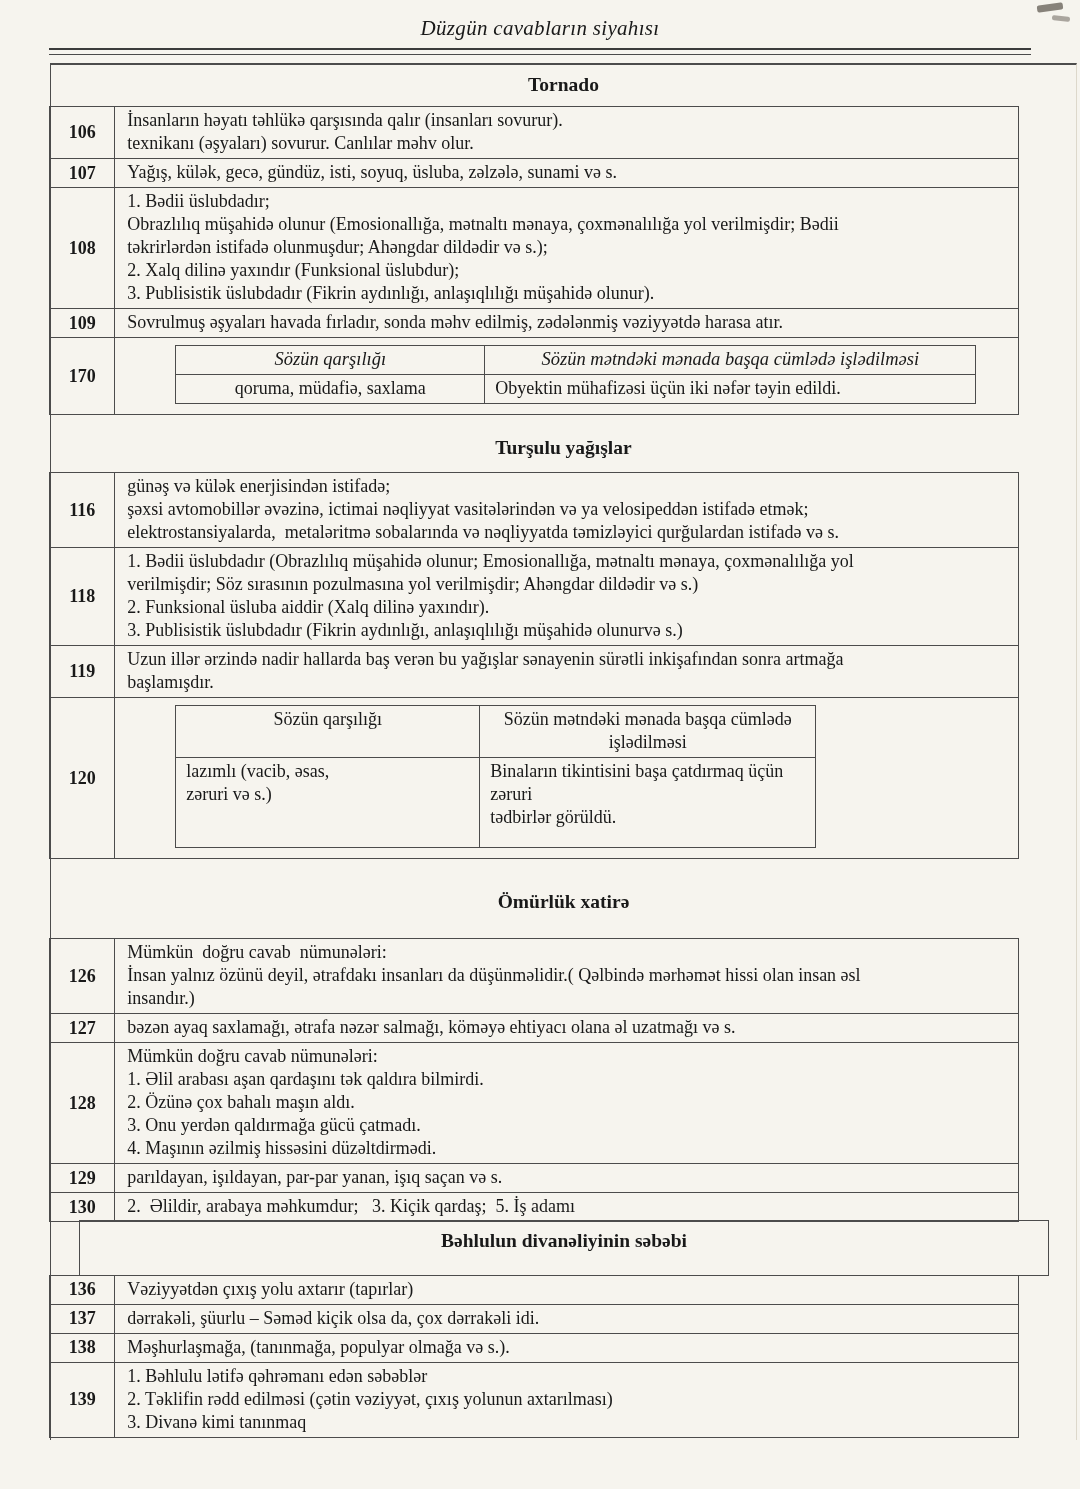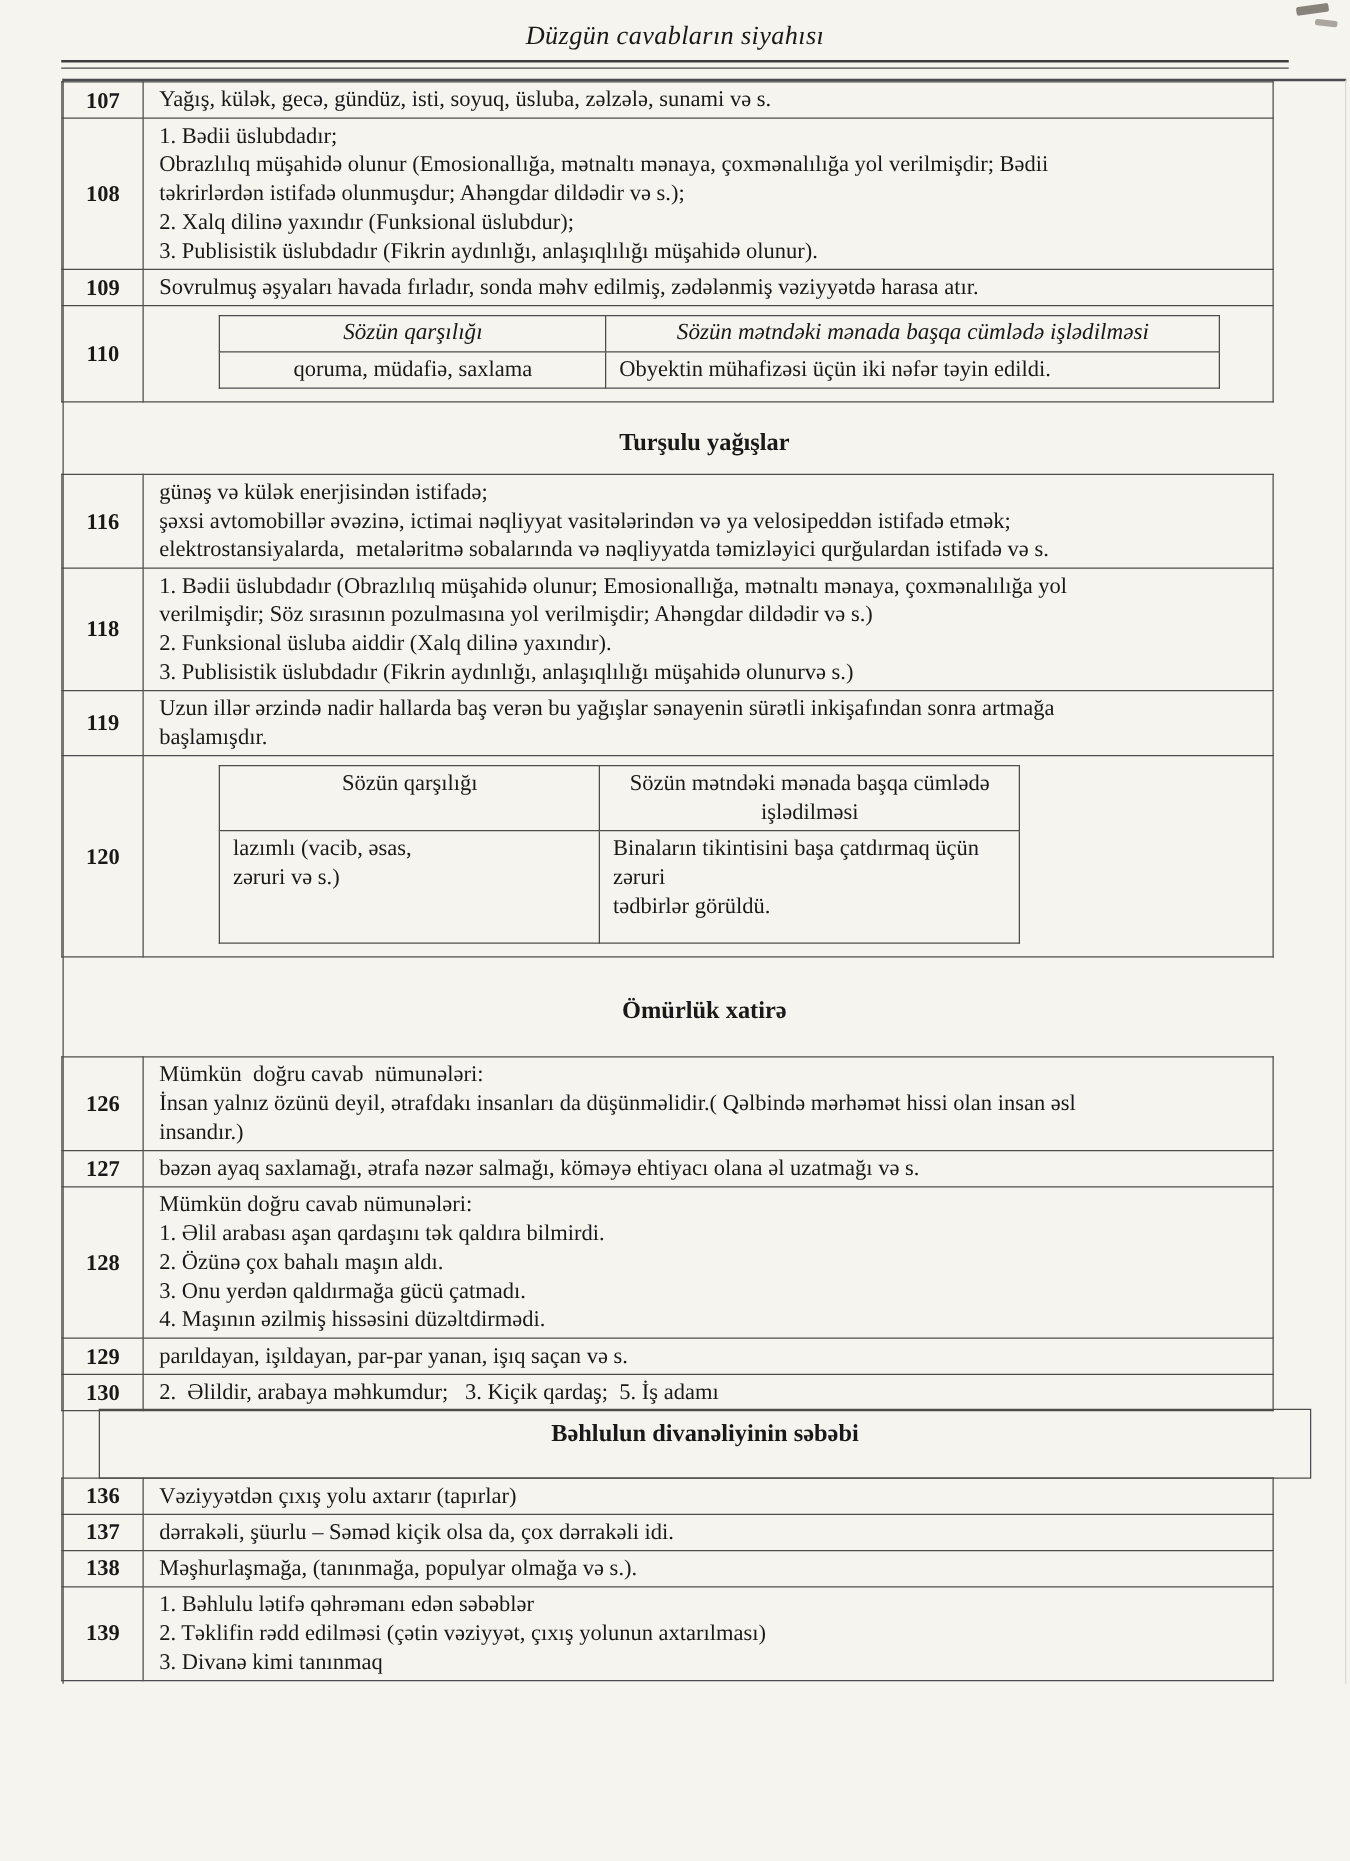--- a/index.html
+++ b/index.html
@@ -80,6 +80,7 @@
   <div class="title-rule"></div>
 
   <div class="frame" id="frame">
+      <div class="section-title st-0">Tornado</div>
       <table class="answers">
         <tbody>
           <tr>

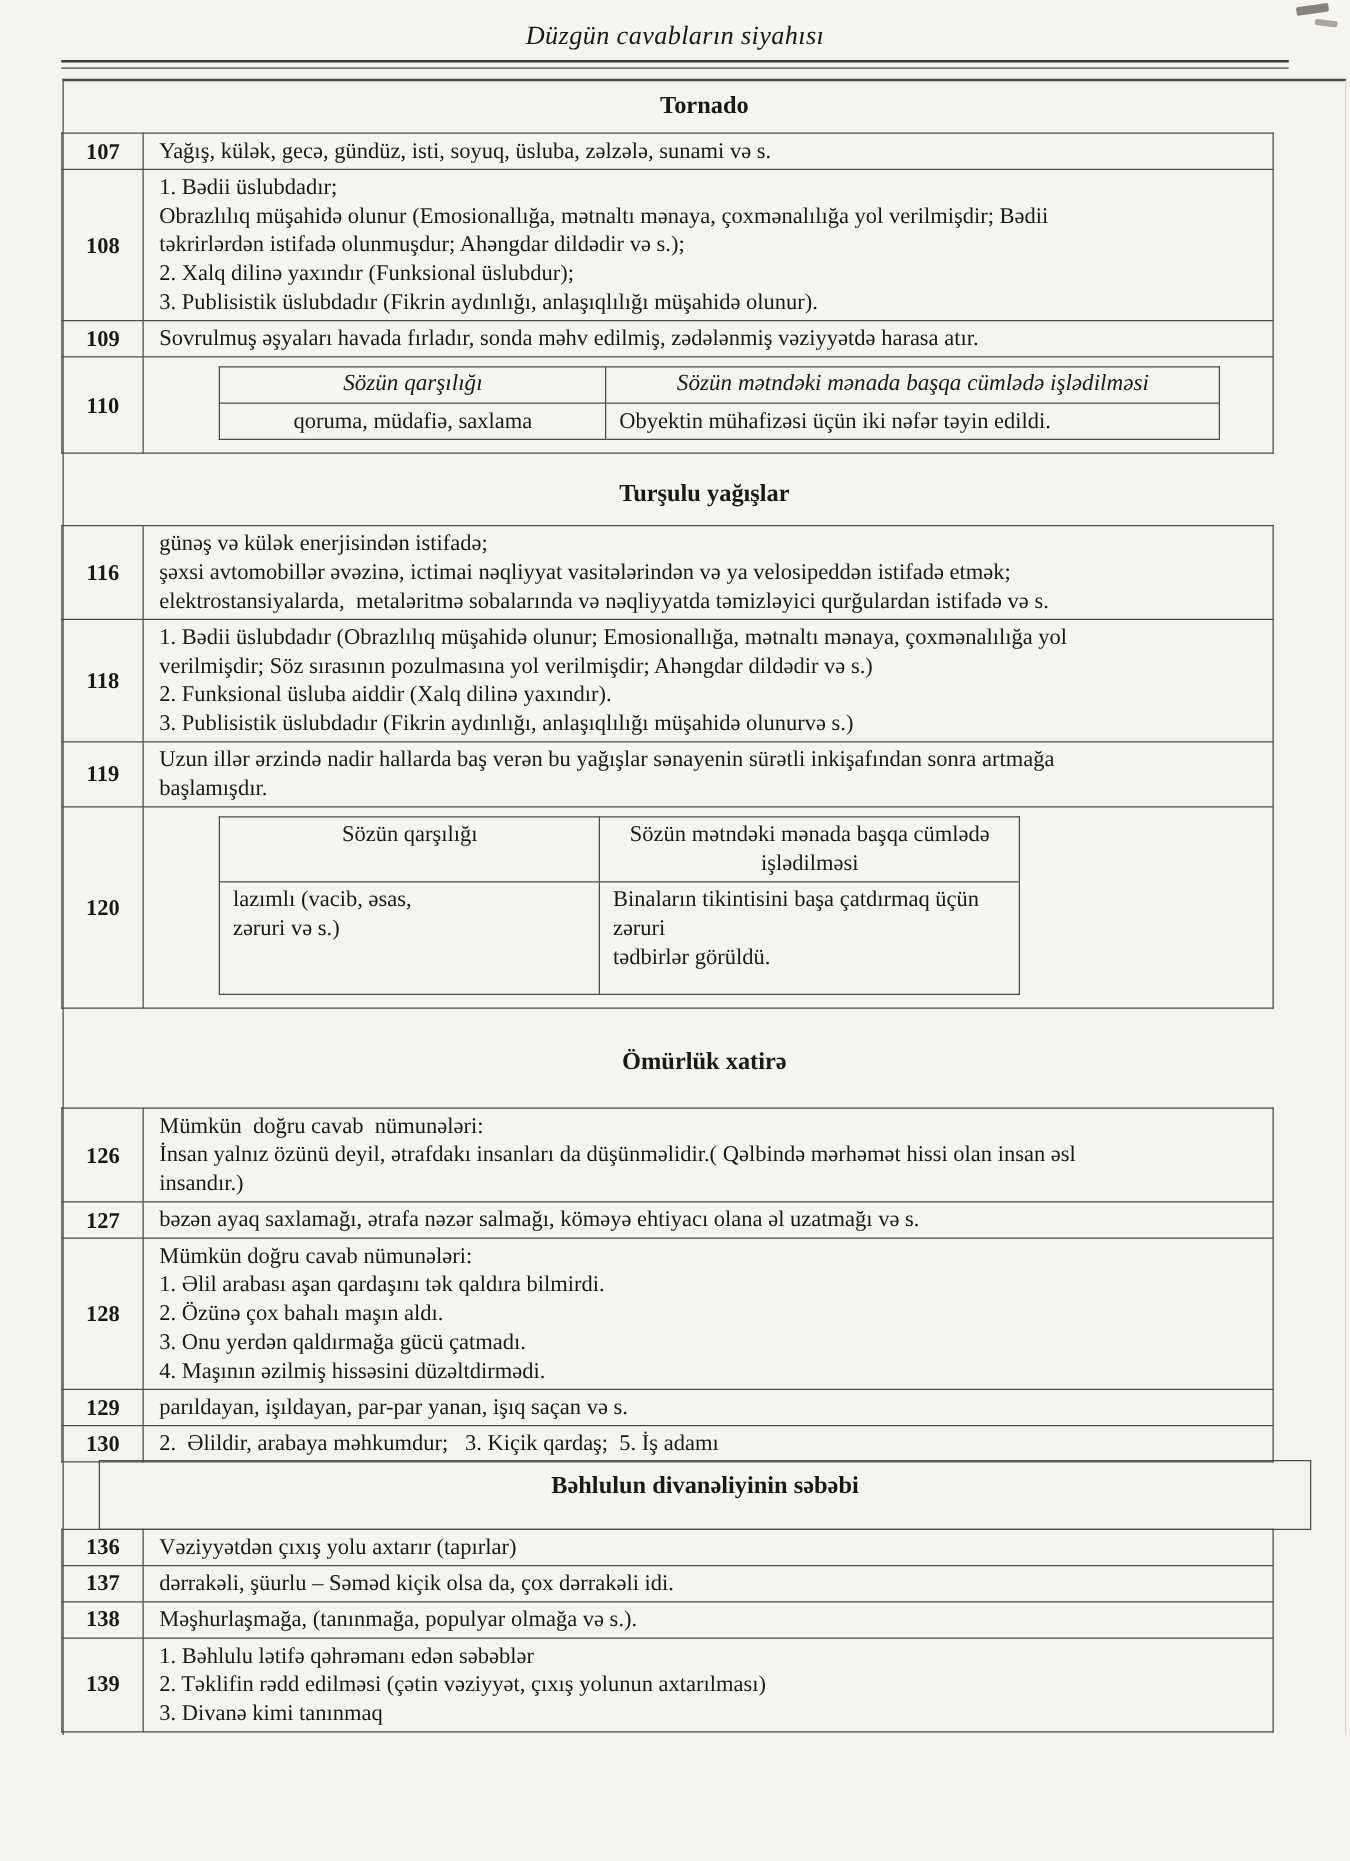--- a/index.html
+++ b/index.html
@@ -84,6 +84,13 @@
       <table class="answers">
         <tbody>
           <tr>
+            <td class="num">106</td>
+            <td class="content">
+              <div class="line">İnsanların həyatı təhlükə qarşısında qalır (insanları sovurur).</div>
+              <div class="line">texnikanı (əşyaları) sovurur. Canlılar məhv olur.</div>
+            </td>
+          </tr>
+          <tr>
             <td class="num">107</td>
             <td class="content">
               <div class="line">Yağış, külək, gecə, gündüz, isti, soyuq, üsluba, zəlzələ, sunami və s.</div>

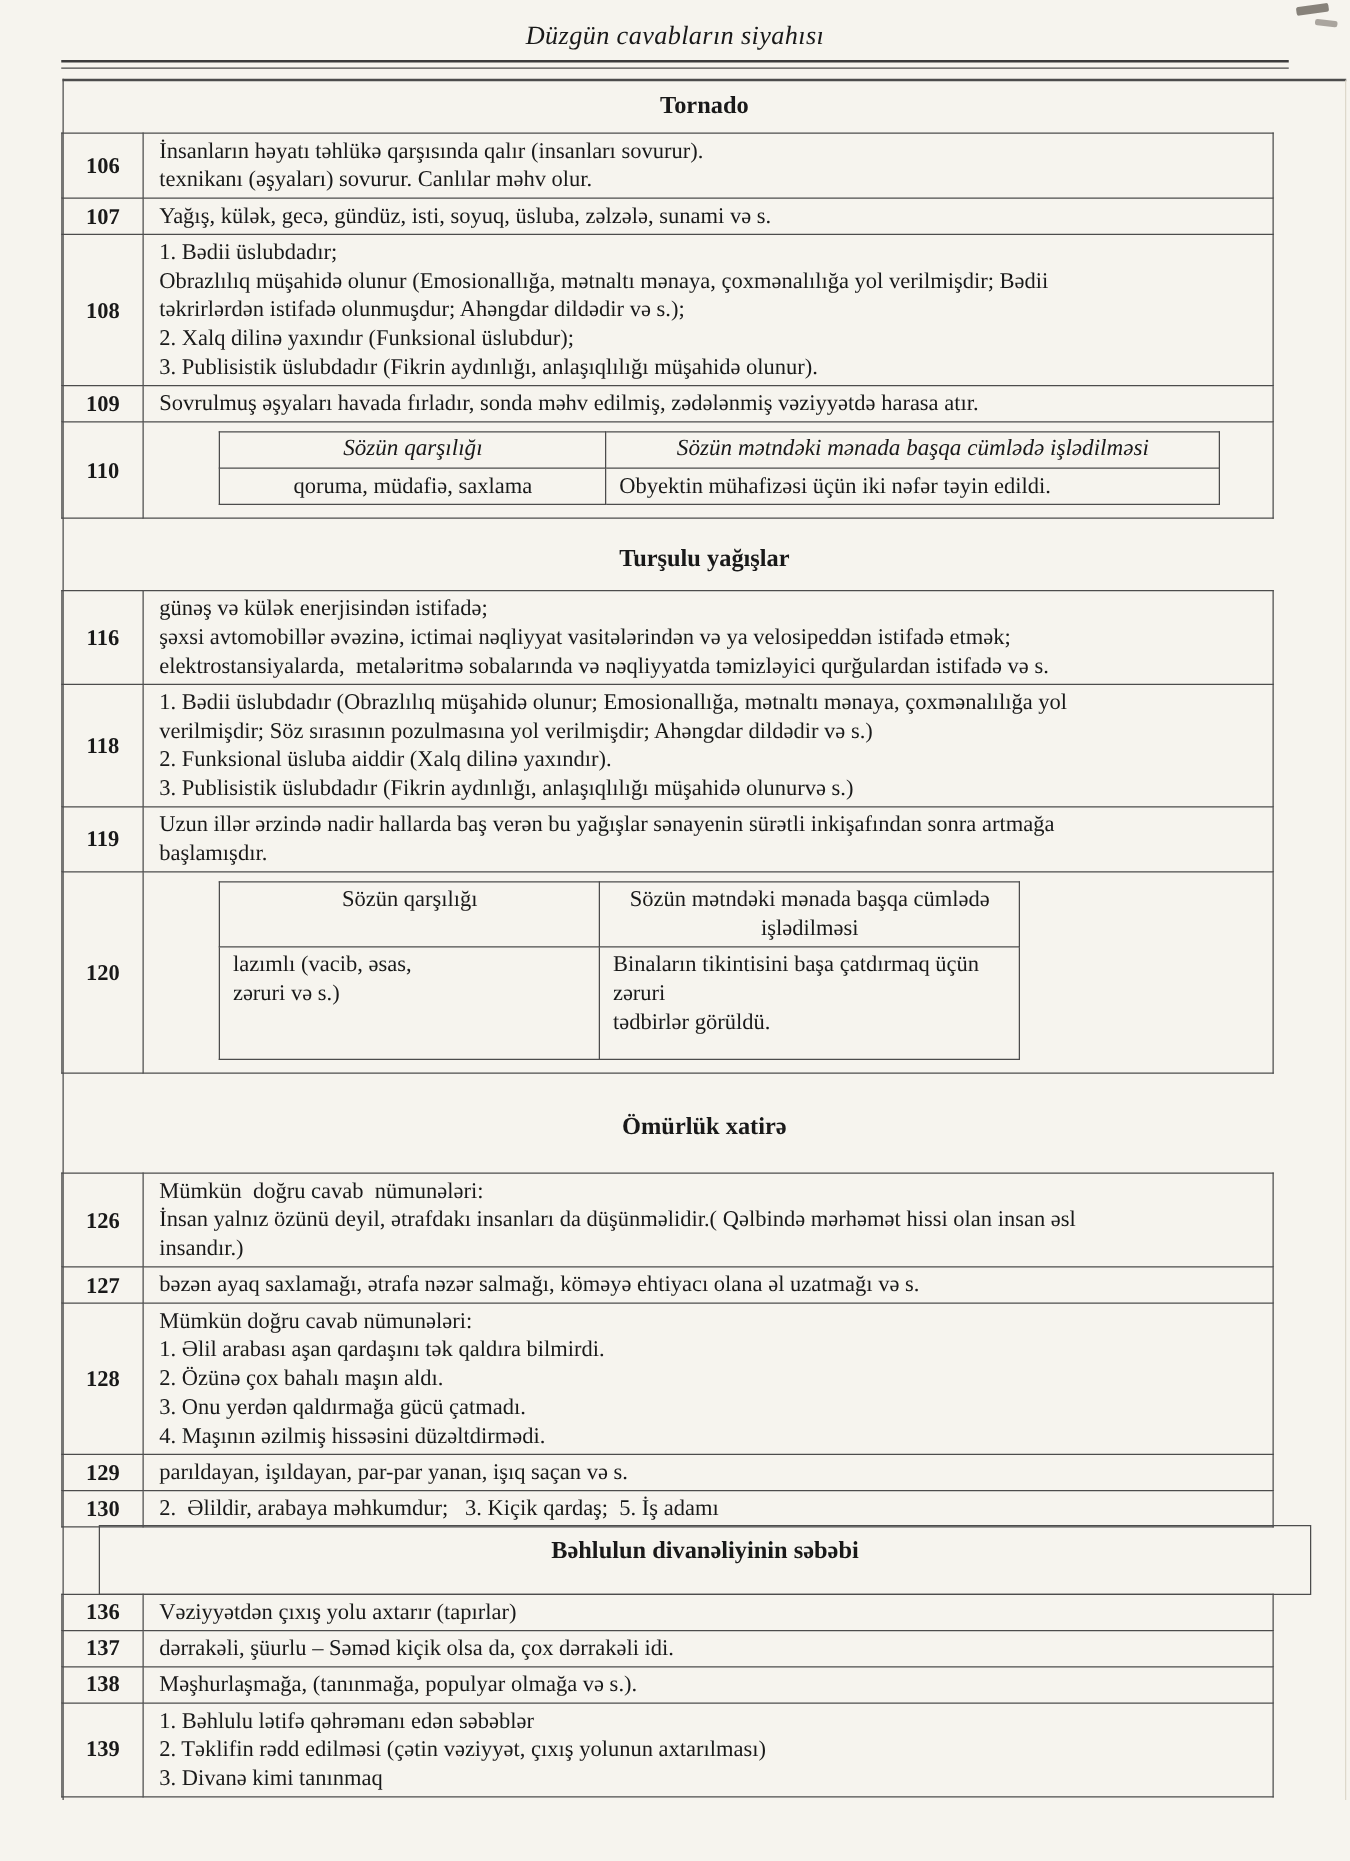--- a/index.html
+++ b/index.html
@@ -113,7 +113,7 @@
             </td>
           </tr>
           <tr>
-            <td class="num">110</td>
+            <td class="num">170</td>
             <td class="content">
               <table class="sub italic-hdr" style="width: 782px;">
                 <tbody>

